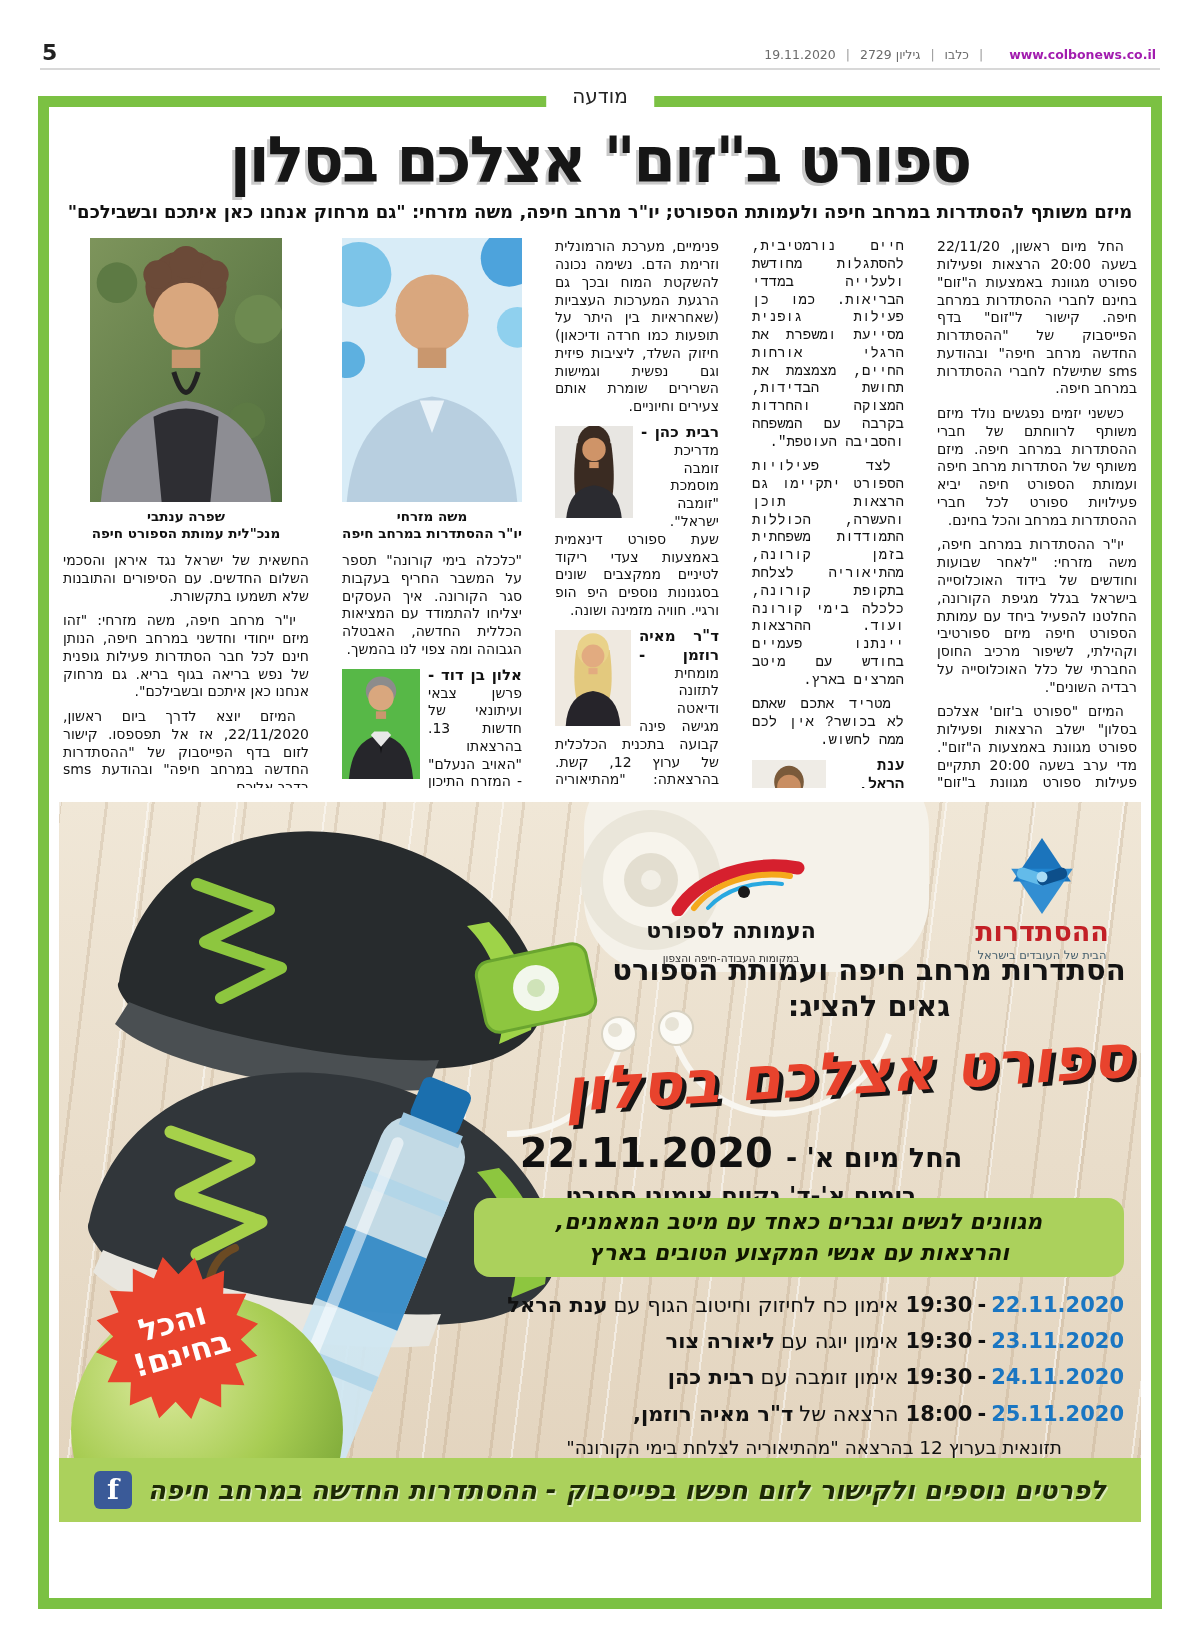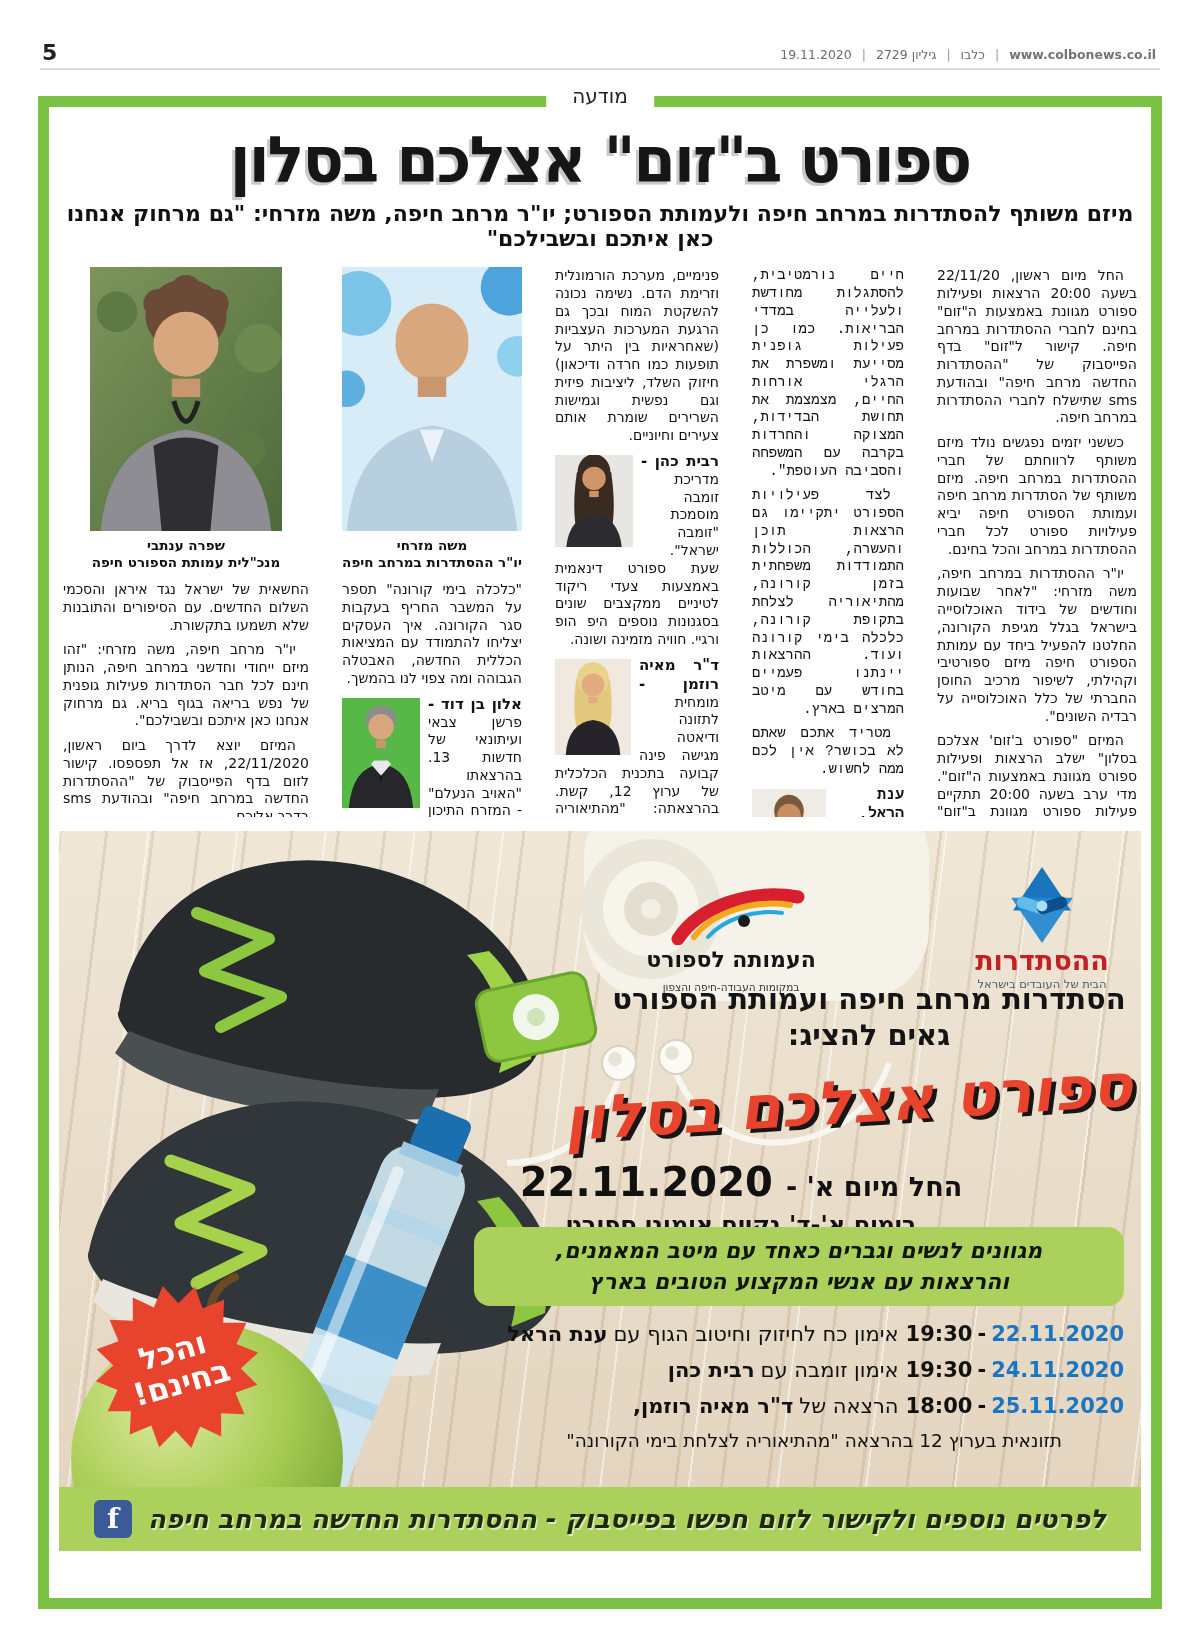--- a/index.html
+++ b/index.html
@@ -9,7 +9,7 @@
   .pagenum{position:absolute;top:40px;left:42px;font-size:22px;font-weight:bold;color:#222;direction:ltr;}
   .mast-info{position:absolute;top:47px;right:44px;font-size:12.5px;color:#6b6b6b;direction:rtl;}
   .mast-info .sep{margin:0 6px;color:#9a9a9a;}
-  .mast-info .site{color:#737373;font-weight:bold;}
+  .mast-info .site{color:#a21caf;font-weight:bold;margin-left:16px;}
   .mast-rule{position:absolute;top:68px;left:40px;right:40px;border-top:2px solid #d8d8d8;}
   
   .notice{position:absolute;top:84px;left:50%;transform:translateX(-50%);background:#fff;

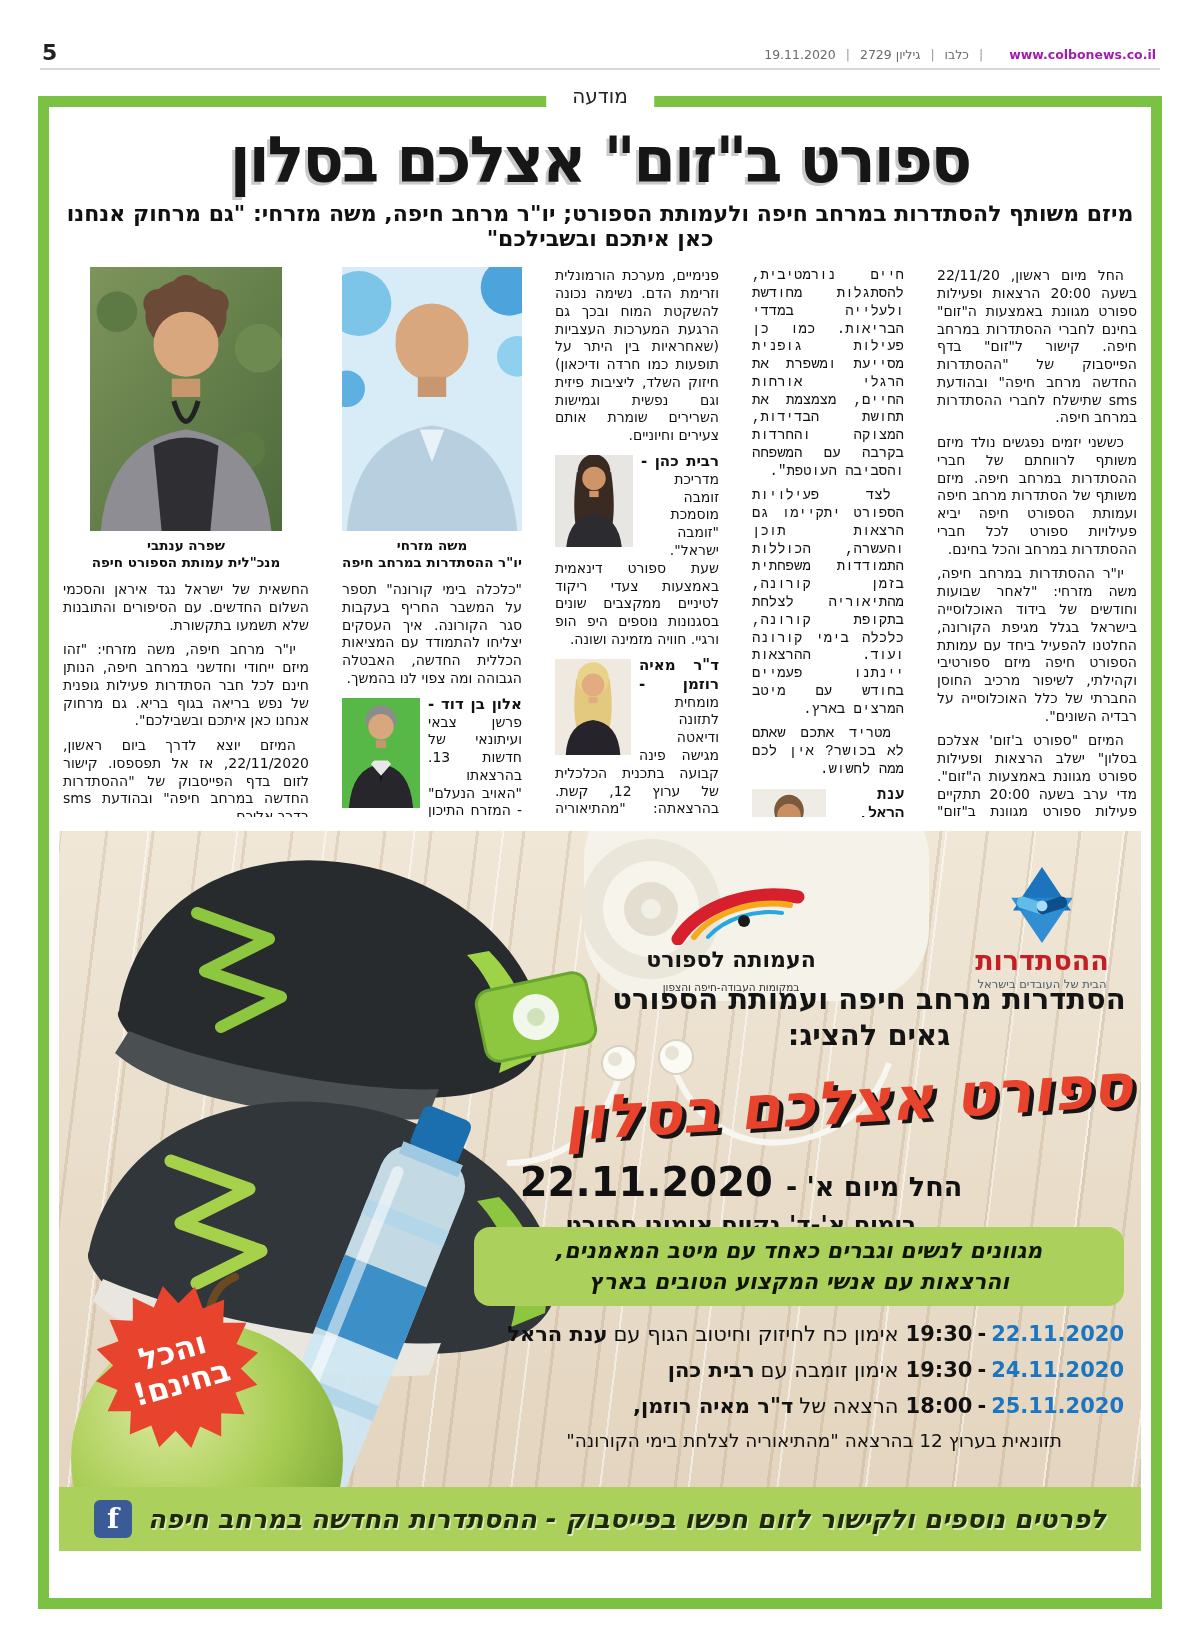--- a/index.html
+++ b/index.html
@@ -18,7 +18,7 @@
   
   .headline{margin:22px 10px 0;text-align:center;font-size:61px;line-height:1.02;font-weight:bold;
             letter-spacing:-2px;color:#161616;text-shadow:-3px 3px 0 #c9c9c9;transform:scaleY(1.04);}
-  .subhead{margin:10px 14px 0;text-align:center;font-size:22px;font-weight:bold;color:#111;}
+  .subhead{margin:10px 14px 0;text-align:center;font-size:18px;font-weight:bold;color:#111;}
   .article{display:flex;justify-content:space-between;gap:14px;margin:16px 14px 0;height:550px;overflow:hidden;}
   .col{flex:0 0 auto;overflow:hidden;}
   .c1{width:200px;}.c2{width:152px;font-family:Liberation Mono, monospace;}.c3{width:164px;}.c4{width:180px;}.c5{width:246px;}

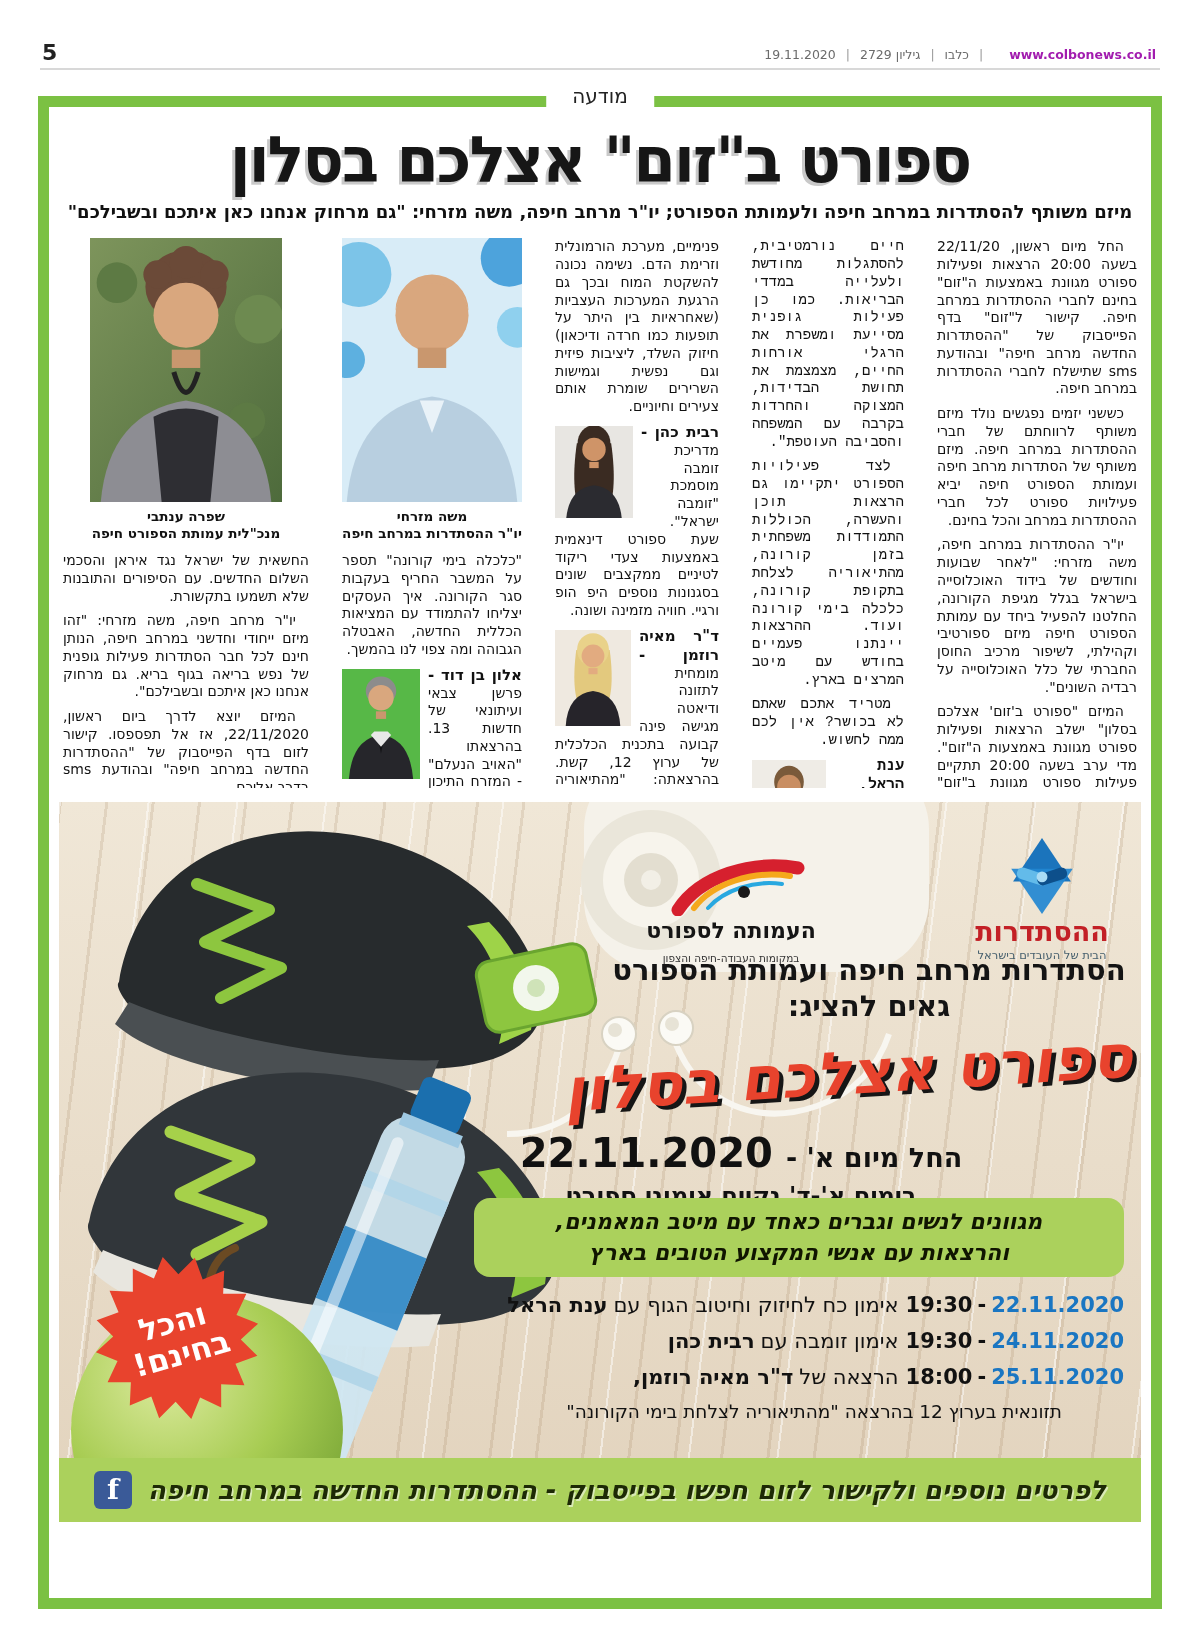--- a/index.html
+++ b/index.html
@@ -327,6 +327,9 @@
           <span class="s-date">22.11.2020</span><span class="s-dash">-</span><span class="s-time">19:30</span><span class="s-act">אימון כח לחיזוק וחיטוב הגוף עם</span><span class="s-name">ענת הראל</span>
         </div>
         <div class="srow">
+          <span class="s-date">23.11.2020</span><span class="s-dash">-</span><span class="s-time">19:30</span><span class="s-act">אימון יוגה עם</span><span class="s-name">ליאורה צור</span>
+        </div>
+        <div class="srow">
           <span class="s-date">24.11.2020</span><span class="s-dash">-</span><span class="s-time">19:30</span><span class="s-act">אימון זומבה עם</span><span class="s-name">רבית כהן</span>
         </div>
         <div class="srow">

